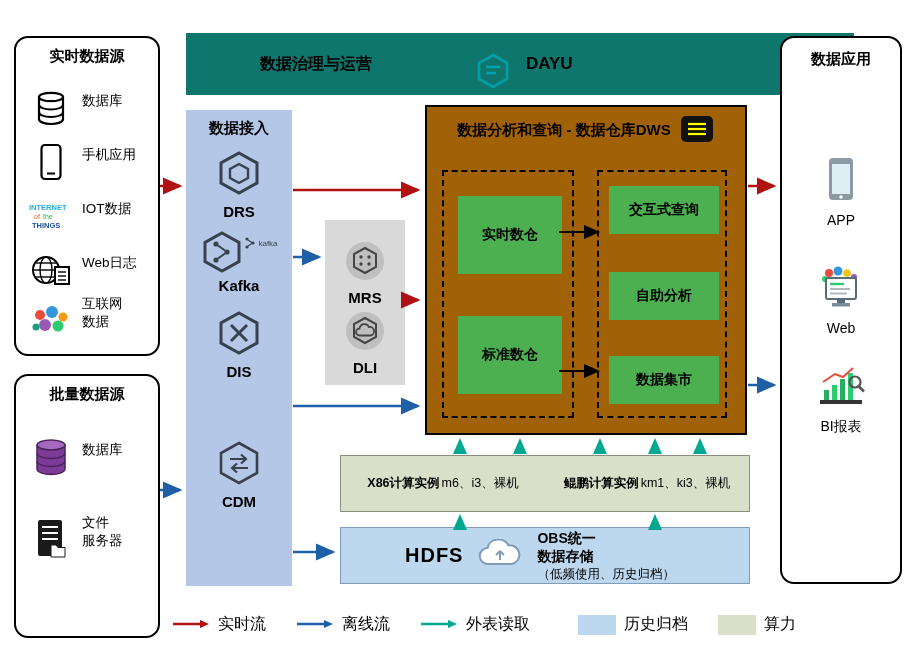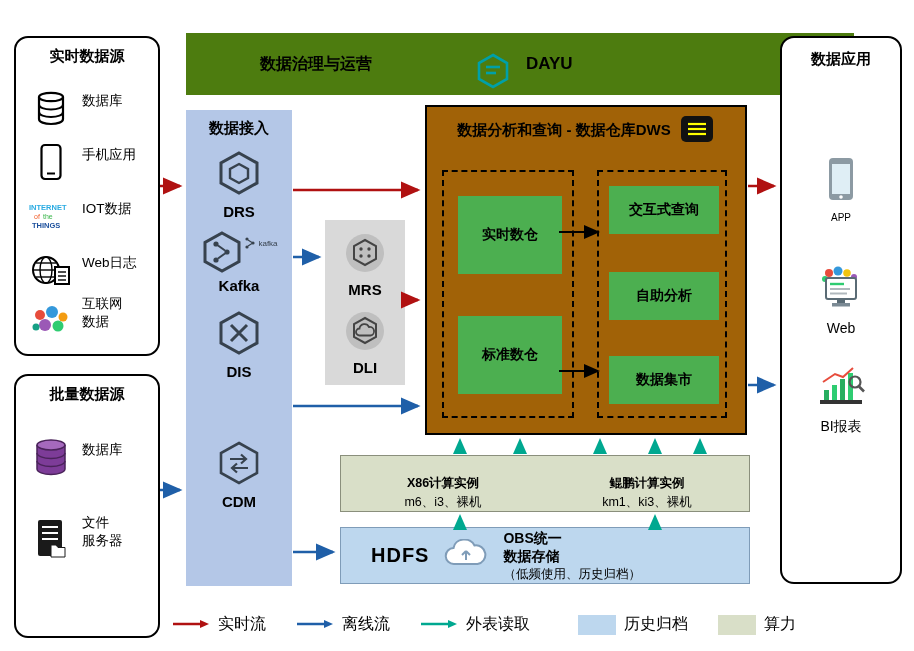--- a/index.html
+++ b/index.html
@@ -12,7 +12,7 @@
   .icon-cell { width:50px; display:flex; justify-content:center; align-items:flex-end; flex:none;margin-top:13px; }
   .src-label { font-size:13.5px; white-space:pre-line; line-height:1.3; }
 
-  .gov { left:186px; top:33px; width:668px; height:62px; background:#4d7c0f; }
+  .gov { left:186px; top:33px; width:668px; height:62px; background:#0f766e; }
   .gov-title { position:absolute; left:74px; top:0; bottom:0; display:flex; align-items:center; font-weight:bold; font-size:16px; }
   .gov-brand { position:absolute; left:282px; top:0; bottom:0; display:flex; align-items:center; gap:8px; font-weight:bold; font-size:17px; }
 

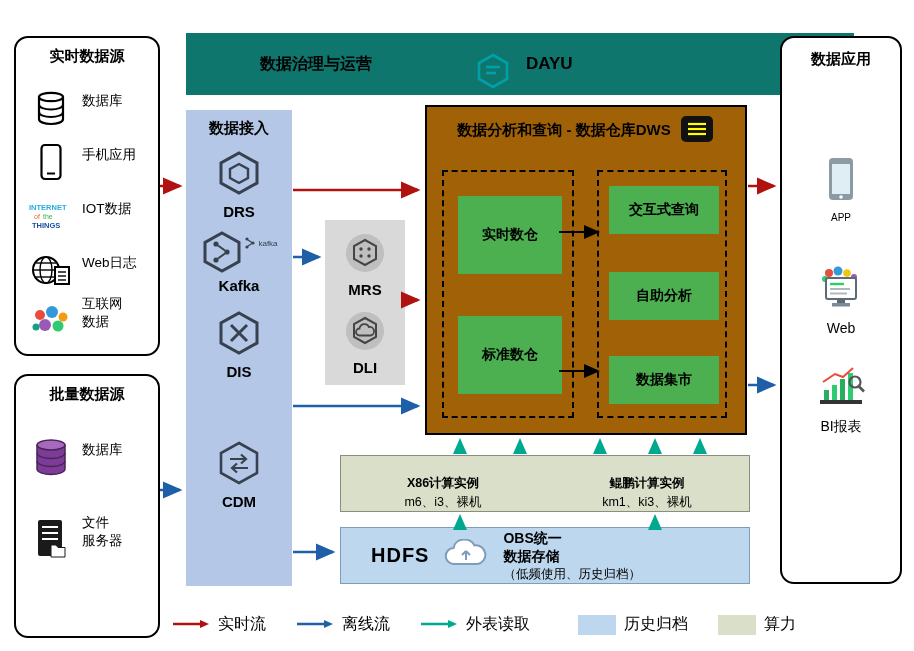--- a/index.html
+++ b/index.html
@@ -334,7 +334,7 @@
           <circle cx="15" cy="41" r="1.8" fill="#fff"></circle>
         </svg>
       </span>
-      <span style="font-size:10px;font-weight:normal">APP</span>
+      <span style="font-size:14px;font-weight:normal">APP</span>
     </div>
 
     <div class="col-item" style="top:326px;gap:6px">

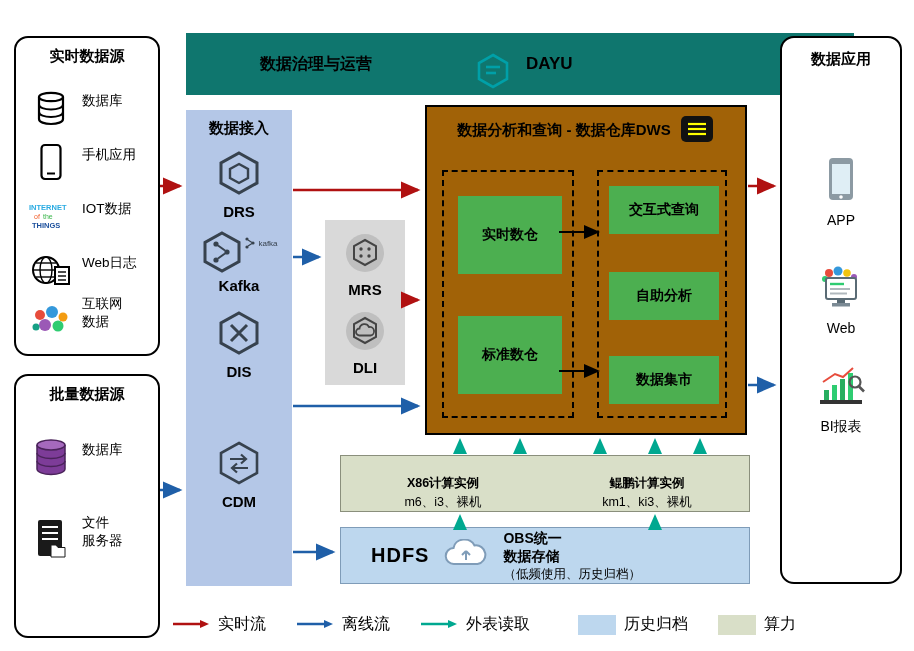--- a/index.html
+++ b/index.html
@@ -235,7 +235,7 @@
   </div>
 
   <div class="abs gray-box">
-    <div class="col-item" style="top:12px">
+    <div class="col-item" style="top:20px">
       <span>
         <svg width="42" height="42" viewBox="0 0 42 42">
           <circle cx="21" cy="21" r="19" fill="#bfbfbf"></circle>

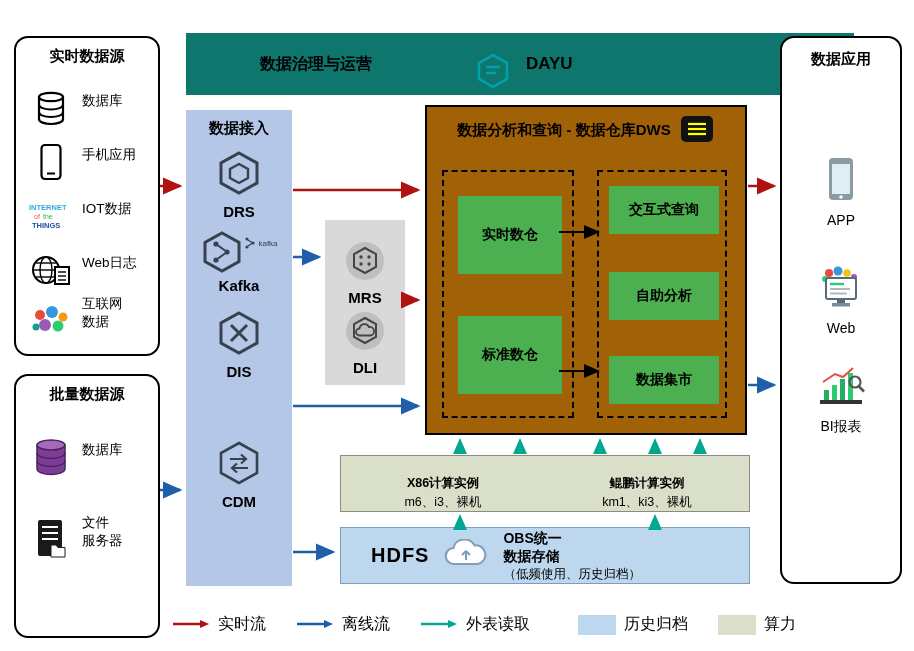--- a/index.html
+++ b/index.html
@@ -32,7 +32,7 @@
   .green-box { position:absolute; background:#4caf50; display:flex; align-items:center; justify-content:center; font-weight:bold; font-size:14px; }
 
   .compute { left:340px; top:455px; width:410px; height:57px; background:#d9dfc8; border:1px solid #8a8f7c; display:flex; }
-  .compute-col { flex:1; display:flex; flex-direction:column; justify-content:flex-end; align-items:center; gap:2px; font-size:12.5px; }
+  .compute-col { flex:1; display:flex; flex-direction:row; justify-content:center; align-items:center; gap:2px; font-size:12.5px; }
   .compute-col .t { font-weight:bold; }
 
   .hdfs { left:340px; top:527px; width:410px; height:57px; background:#bdd7ee; border:1px solid #7f9cb8; display:flex; align-items:center; gap:14px; padding-left:30px; }

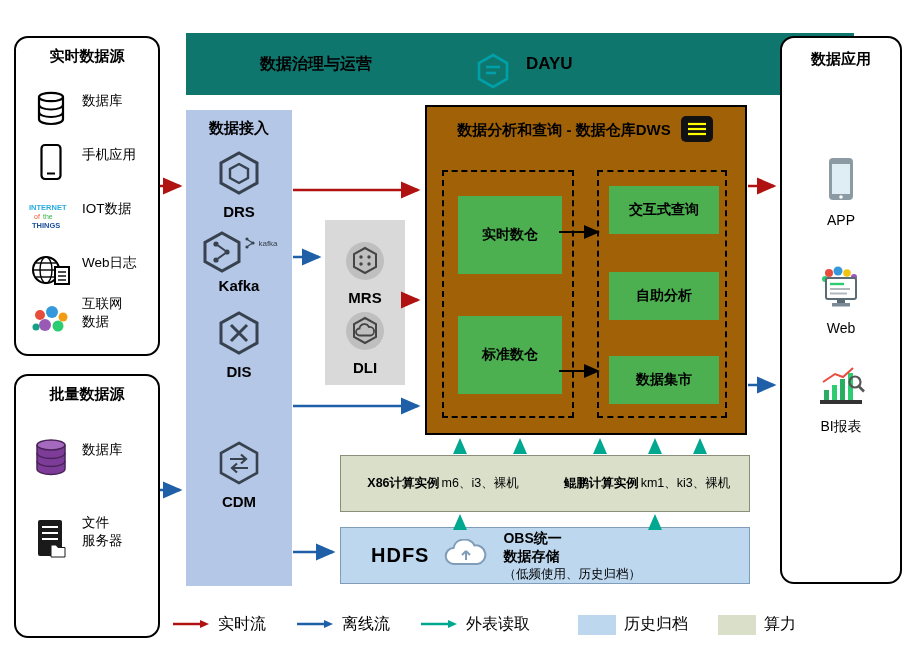--- a/index.html
+++ b/index.html
@@ -36,7 +36,7 @@
   .compute-col .t { font-weight:bold; }
 
   .hdfs { left:340px; top:527px; width:410px; height:57px; background:#bdd7ee; border:1px solid #7f9cb8; display:flex; align-items:center; gap:14px; padding-left:30px; }
-  .hdfs-name { font-weight:bold; font-size:20px; letter-spacing:1px; }
+  .hdfs-name { font-weight:bold; font-size:20px; letter-spacing:1px;margin-left:34px; }
   .obs-block { font-weight:bold; font-size:14px; line-height:1.3; }
   .obs-line2 { display:flex; align-items:flex-start;flex-direction:column; }
   .obs-note { font-weight:normal; font-size:12.5px; white-space:nowrap; }

